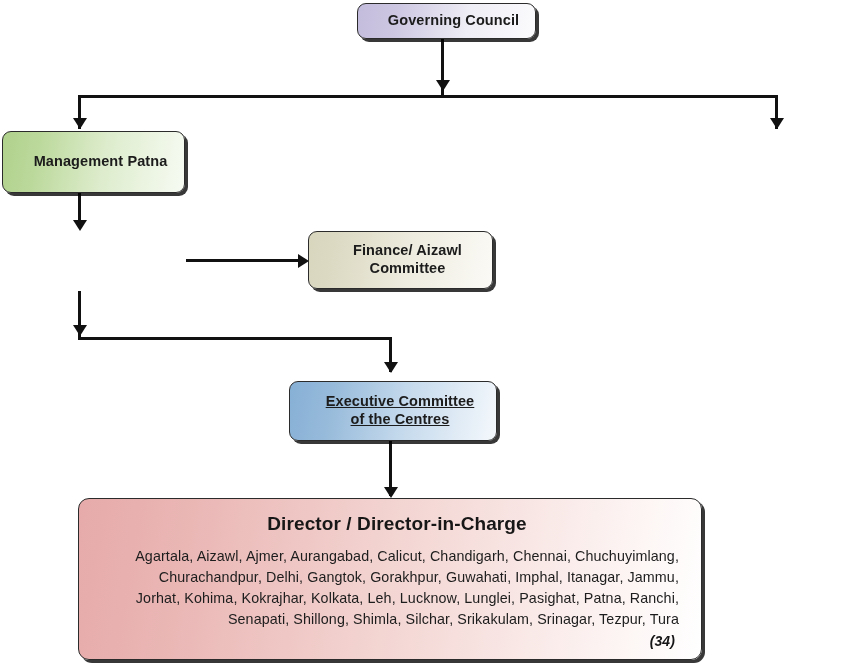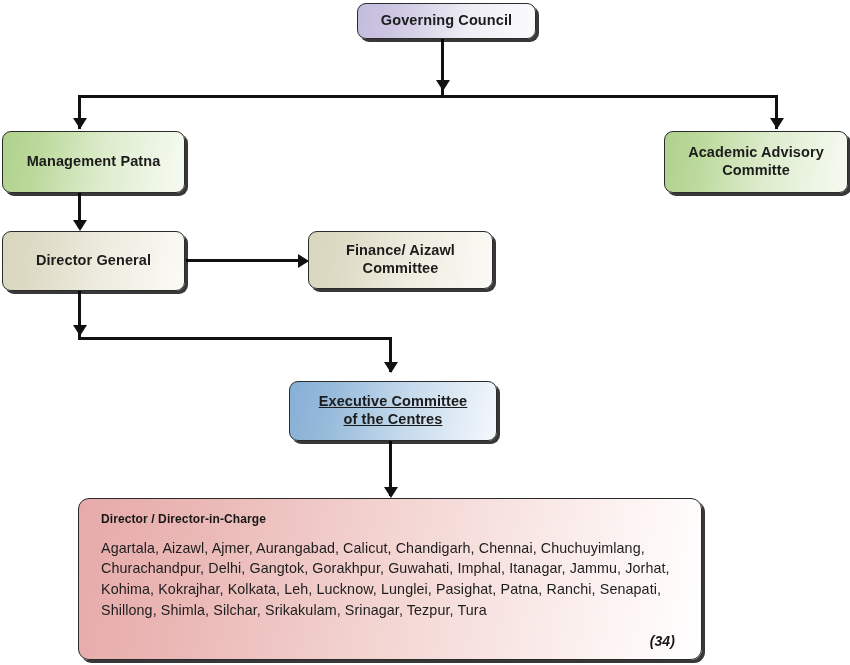--- a/index.html
+++ b/index.html
@@ -36,6 +36,7 @@
     letter-spacing: 0.1px;
     box-shadow: 3px 3px 0 rgba(0,0,0,0.78);
     z-index: 3;
+    padding-left: 14px;
   }
   .node .node-label {
     display: block;

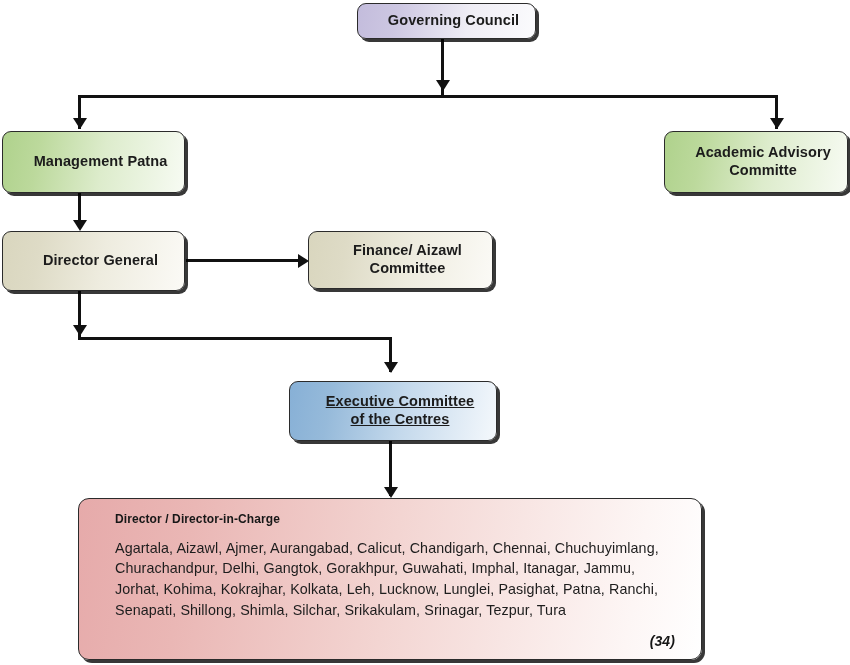--- a/index.html
+++ b/index.html
@@ -164,10 +164,6 @@
     <span class="node-label">Management Patna</span>
   </div>
 
-  <div class="node green" style="left:664px; top:131px; width:184px; height:62px;">
-    <span class="node-label">Academic Advisory
-Committe</span>
-  </div>
 
   <div class="node beige" style="left:2px; top:231px; width:183px; height:60px;">
     <span class="node-label">Director General</span>

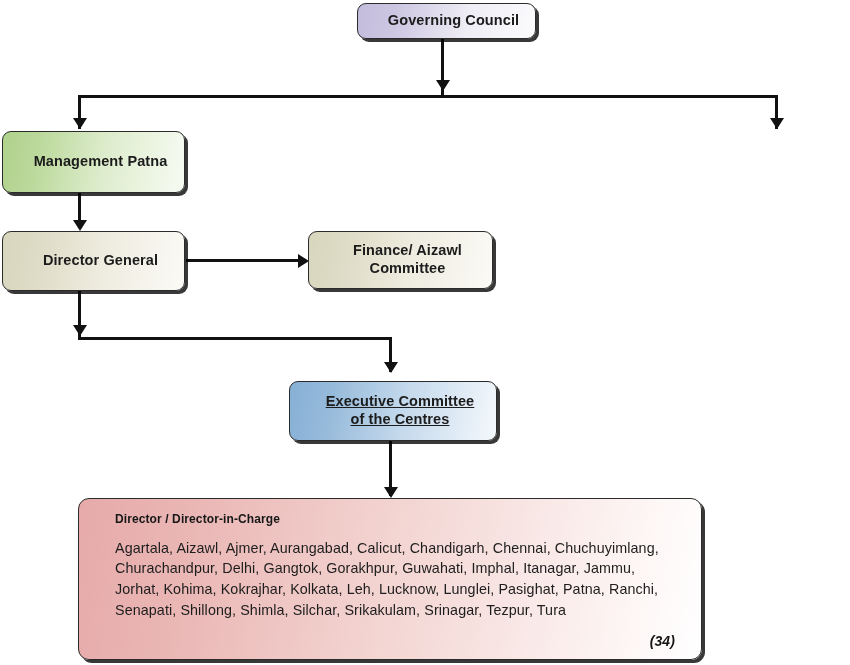--- a/index.html
+++ b/index.html
@@ -165,9 +165,6 @@
   </div>
 
 
-  <div class="node beige" style="left:2px; top:231px; width:183px; height:60px;">
-    <span class="node-label">Director General</span>
-  </div>
 
   <div class="node beige" style="left:308px; top:231px; width:185px; height:58px;">
     <span class="node-label">Finance/ Aizawl

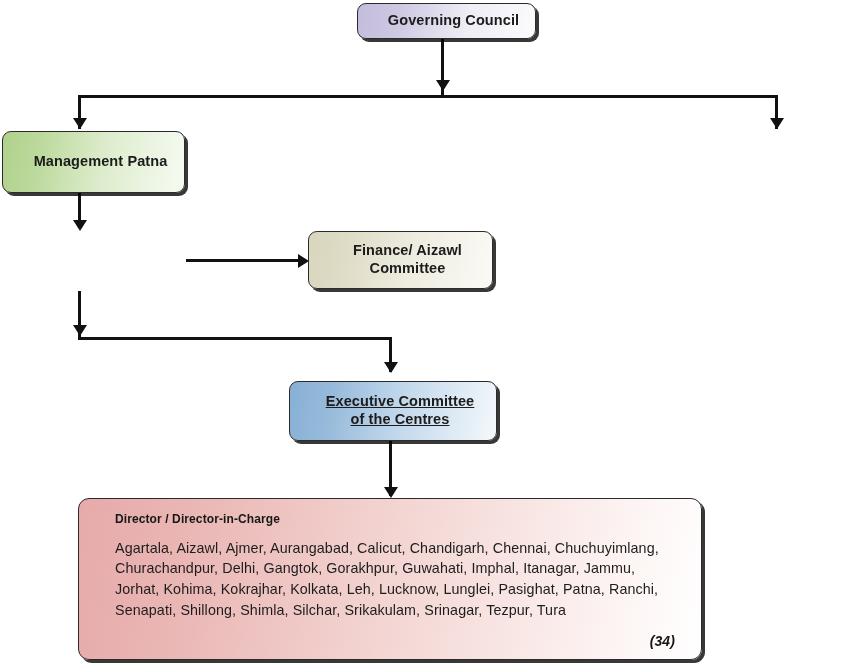--- a/index.html
+++ b/index.html
@@ -74,9 +74,9 @@
     padding: 13px 22px 6px 22px;
   }
   .directors-title {
-    text-align: left;
+    text-align: center;
     font-weight: bold;
-    font-size: 12px;
+    font-size: 19px;
     color: #171717;
     margin: 0 0 11px 0;
     letter-spacing: 0.1px;

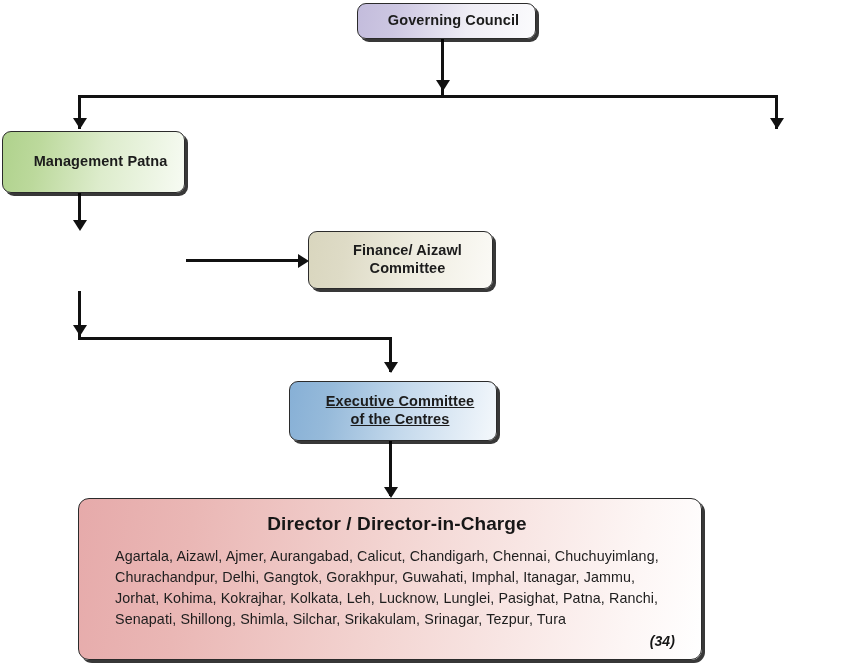--- a/index.html
+++ b/index.html
@@ -82,7 +82,7 @@
     letter-spacing: 0.1px;
   }
   .directors-list {
-    text-align: left;
+    text-align: right;
     font-weight: normal;
     font-size: 14.3px;
     line-height: 1.46;

